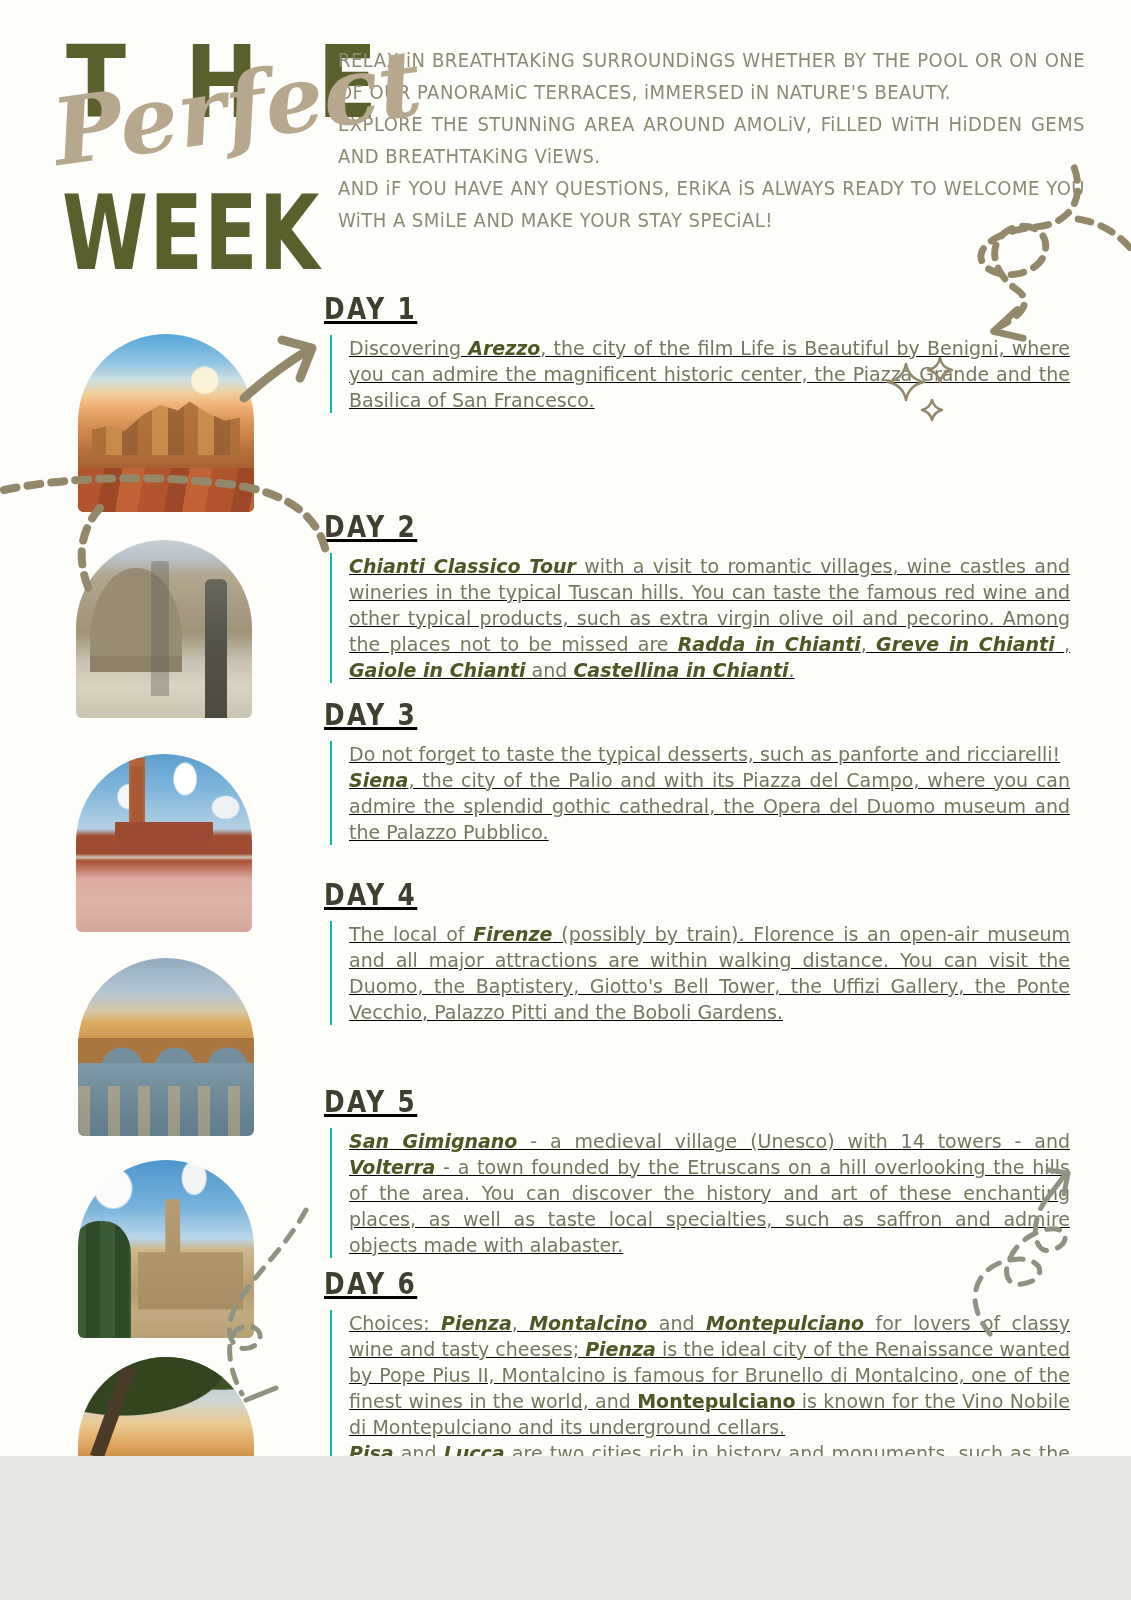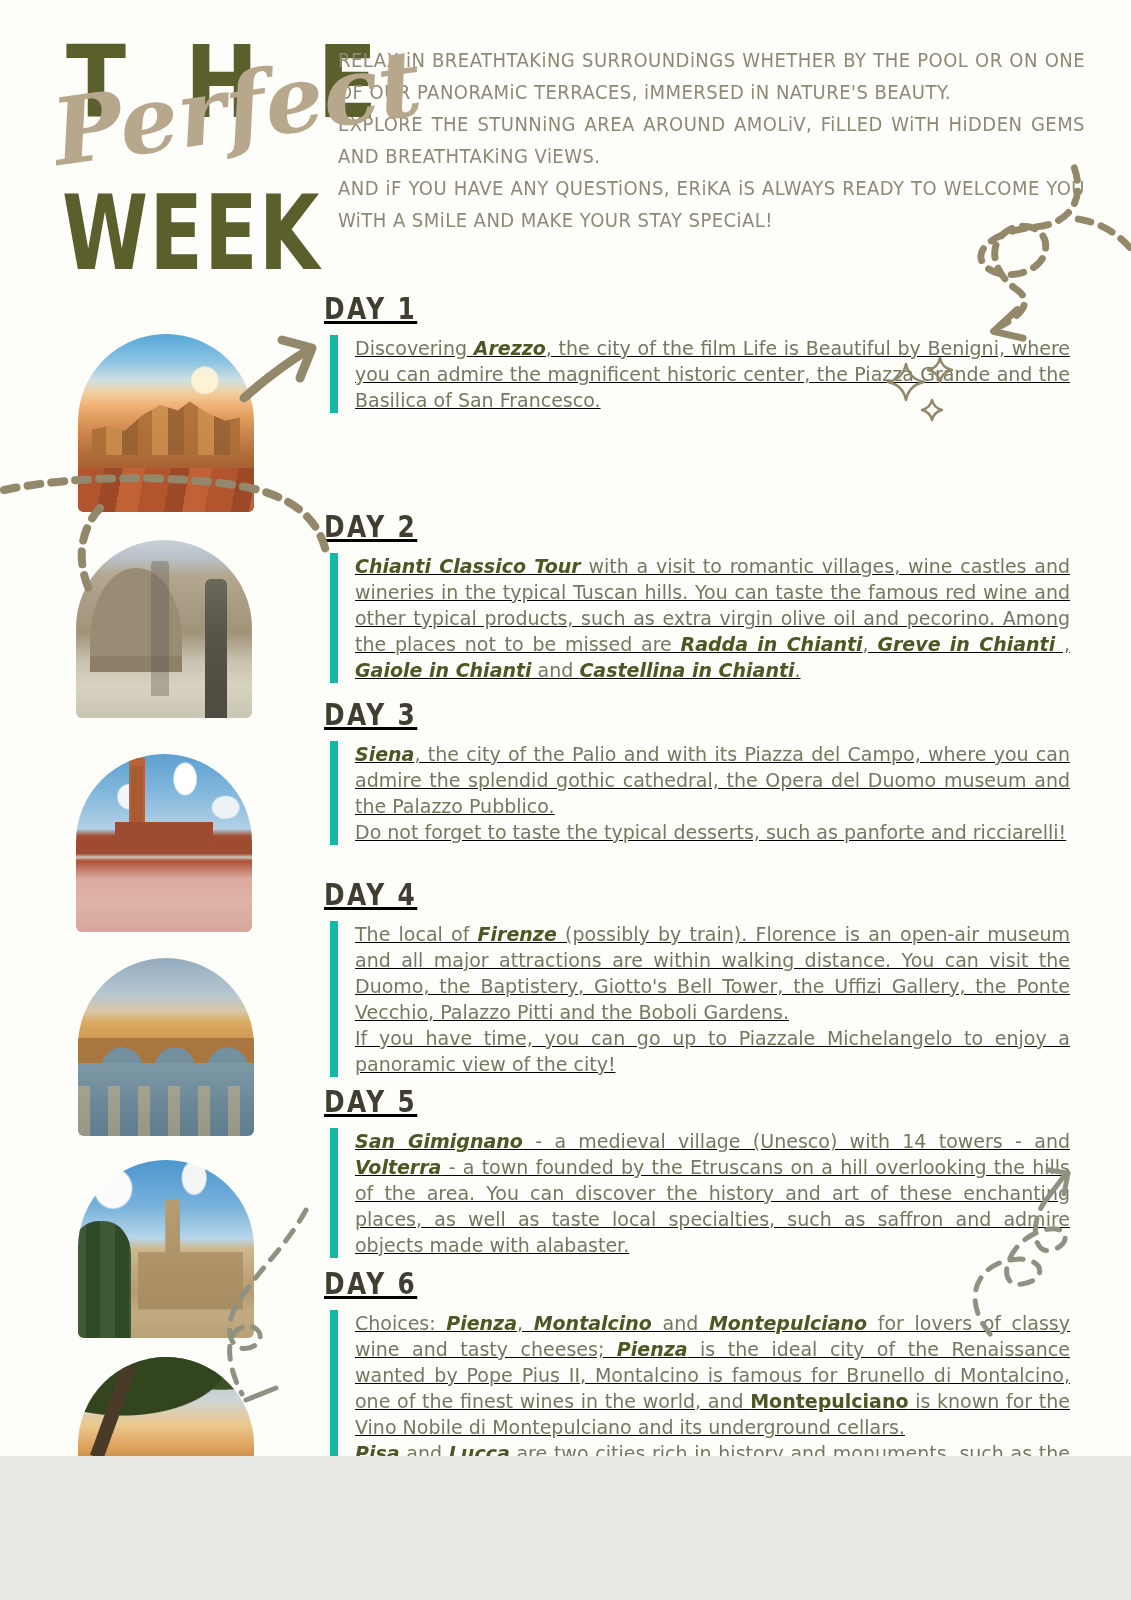--- a/index.html
+++ b/index.html
@@ -42,7 +42,7 @@
     transform:scaleX(.8);transform-origin:left top;white-space:nowrap;
   }
   .day-body{
-    margin-left:8px;border-left:8px solid #14b8a6;padding-left:17px;
+    margin-left:8px;border-left:2px solid #14b8a6;padding-left:17px;
     font-family:"DejaVu Sans",sans-serif;font-size:19px;line-height:26px;
     color:#74785e;text-align:justify;
   }

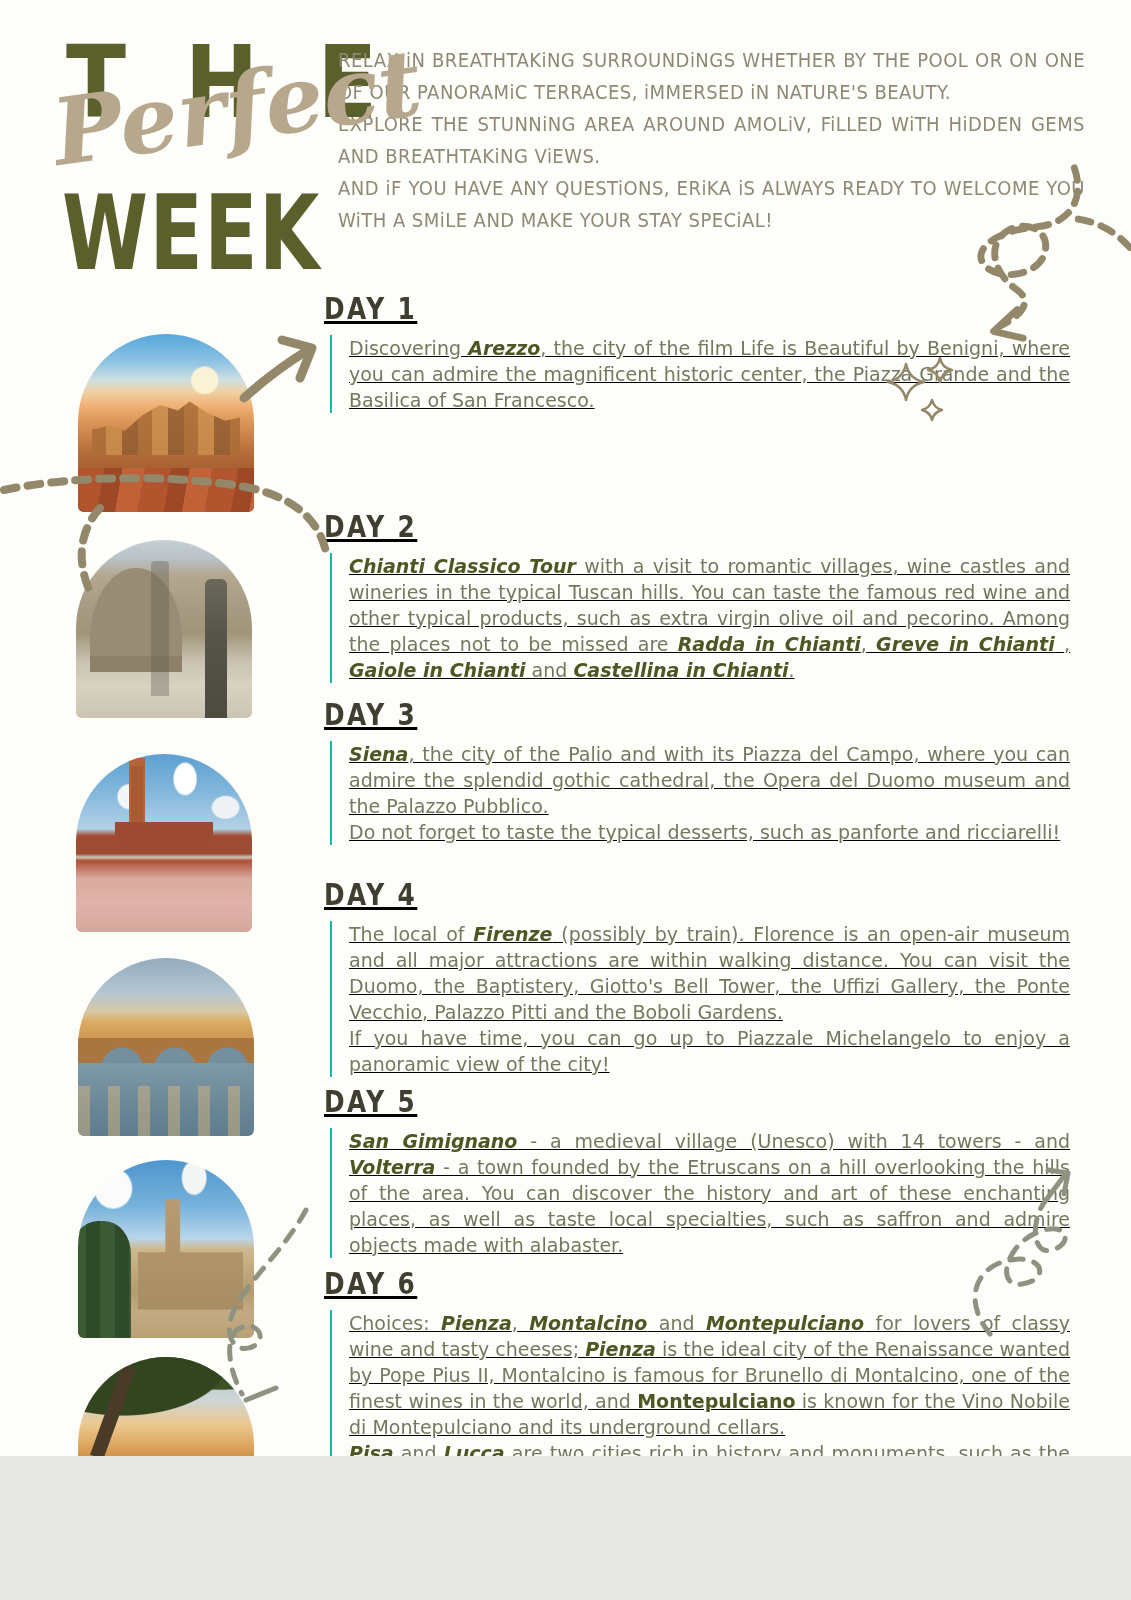--- a/index.html
+++ b/index.html
@@ -155,8 +155,8 @@
   <section class="day d2">
     <h2 class="day-title">DAY 3</h2>
     <div class="day-body">
+        <div class="para"><span>Do not forget to taste the typical desserts, such as panforte and ricciarelli!</span></div>
         <div class="para"><span class="seg-bi">Siena</span><span>, the city of the Palio and with its Piazza del Campo, where you can admire the splendid gothic cathedral, the Opera del Duomo museum and the Palazzo Pubblico.</span></div>
-        <div class="para"><span>Do not forget to taste the typical desserts, such as panforte and ricciarelli!</span></div>
       </div>
   </section>
   <section class="day d3">

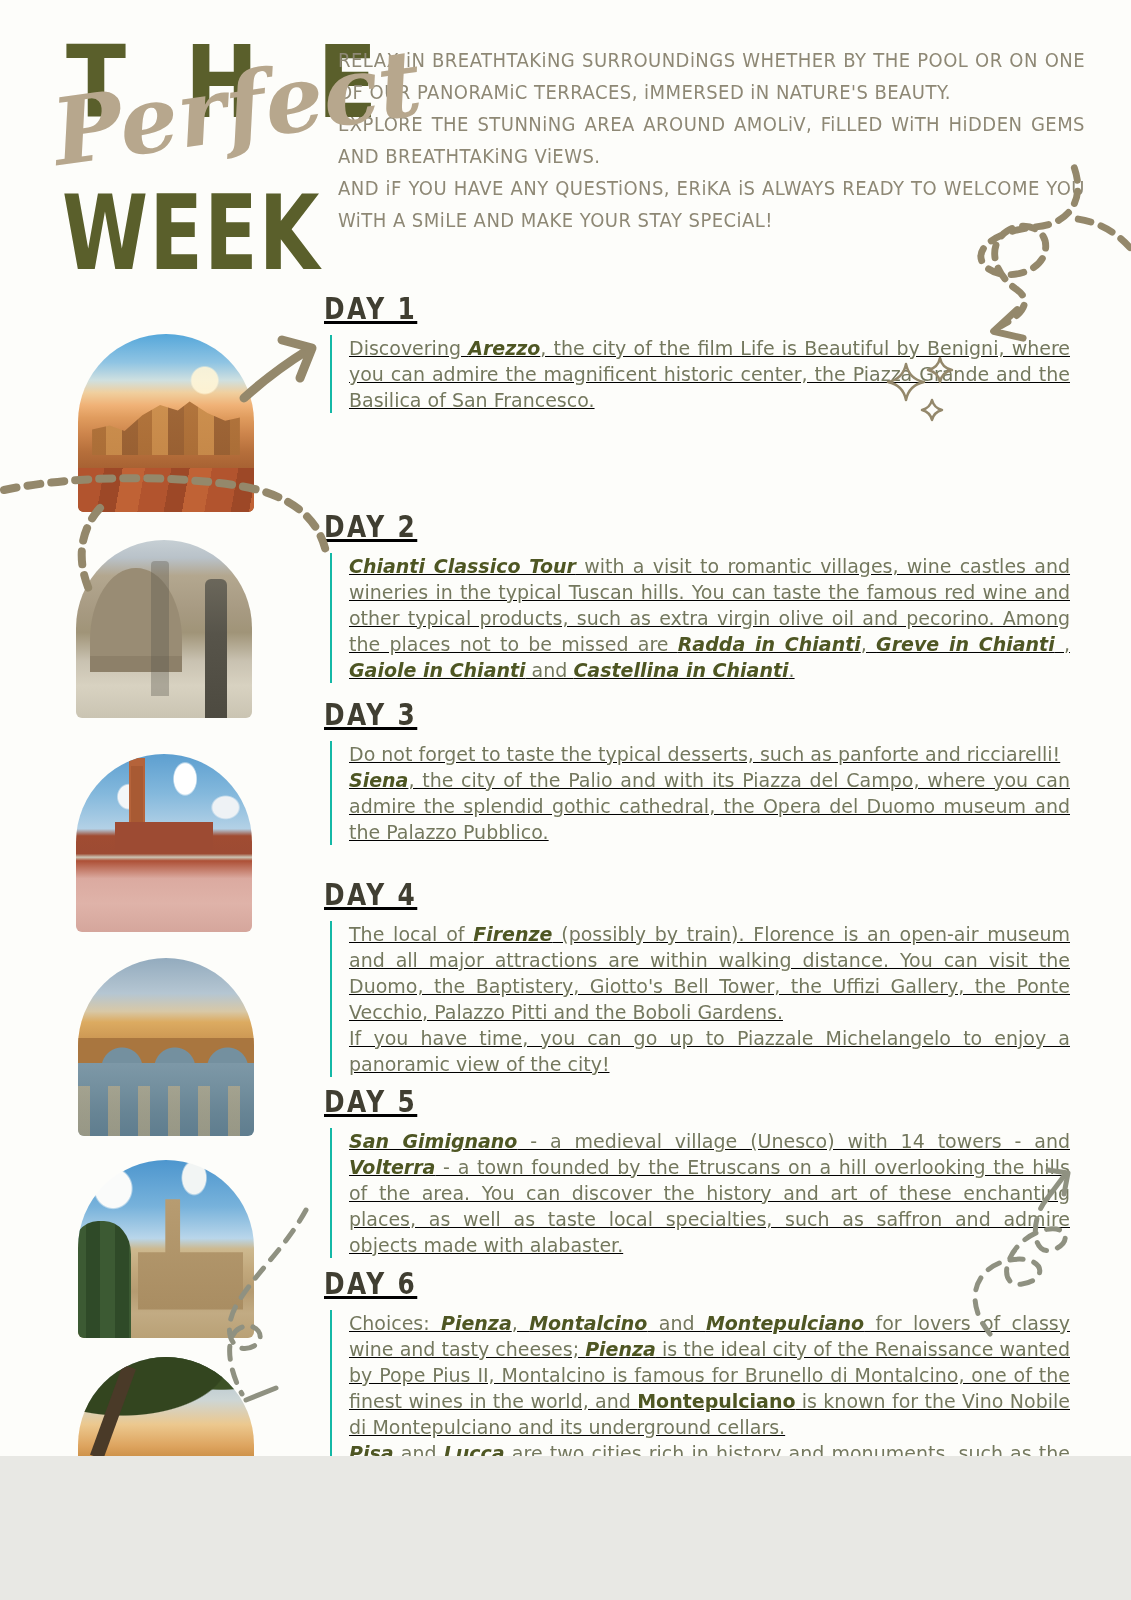--- a/index.html
+++ b/index.html
@@ -163,7 +163,6 @@
     <h2 class="day-title">DAY 4</h2>
     <div class="day-body">
         <div class="para"><span>The local of </span><span class="seg-bi">Firenze</span><span> (possibly by train). Florence is an open-air museum and all major attractions are within walking distance. You can visit the Duomo, the Baptistery, Giotto's Bell Tower, the Uffizi Gallery, the Ponte Vecchio, Palazzo Pitti and the Boboli Gardens.</span></div>
-        <div class="para"><span>If you have time, you can go up to Piazzale Michelangelo to enjoy a panoramic view of the city!</span></div>
       </div>
   </section>
   <section class="day d4">

